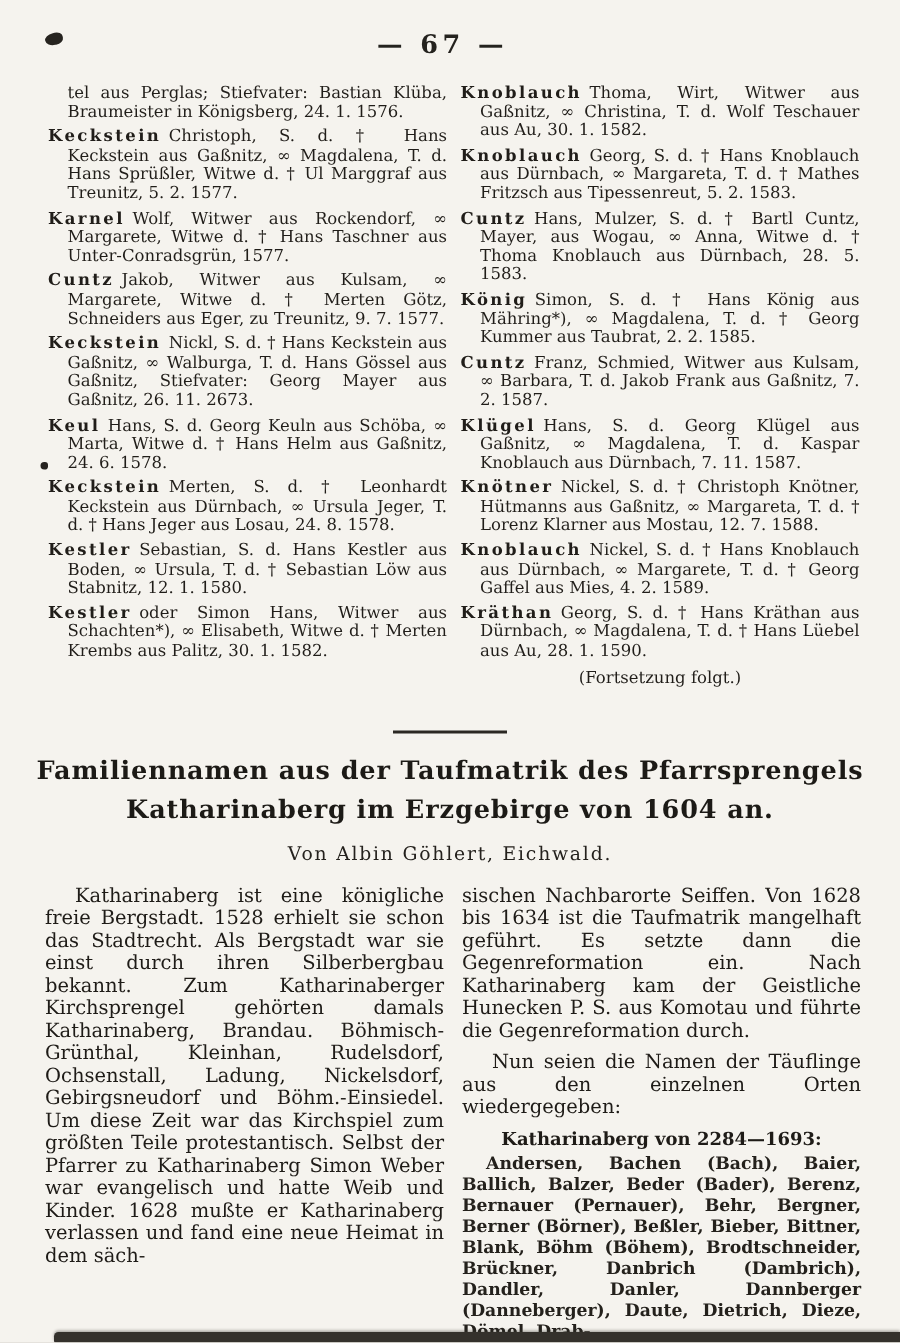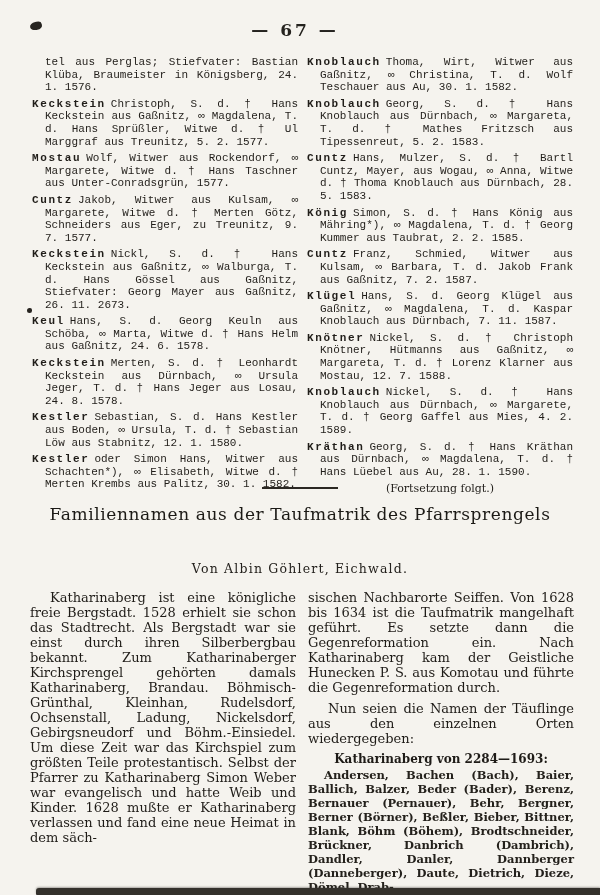--- a/index.html
+++ b/index.html
@@ -26,7 +26,6 @@
     font-size:11px; line-height:12.6px; text-align:justify;
     padding-left:13px; text-indent:-13px;
     color:#201d19;
-    font-family:Liberation Mono, monospace;
   }
   .entry.continuation { text-indent:0; }
   .surname { font-weight:bold; letter-spacing:1.6px; padding-right:5px; }

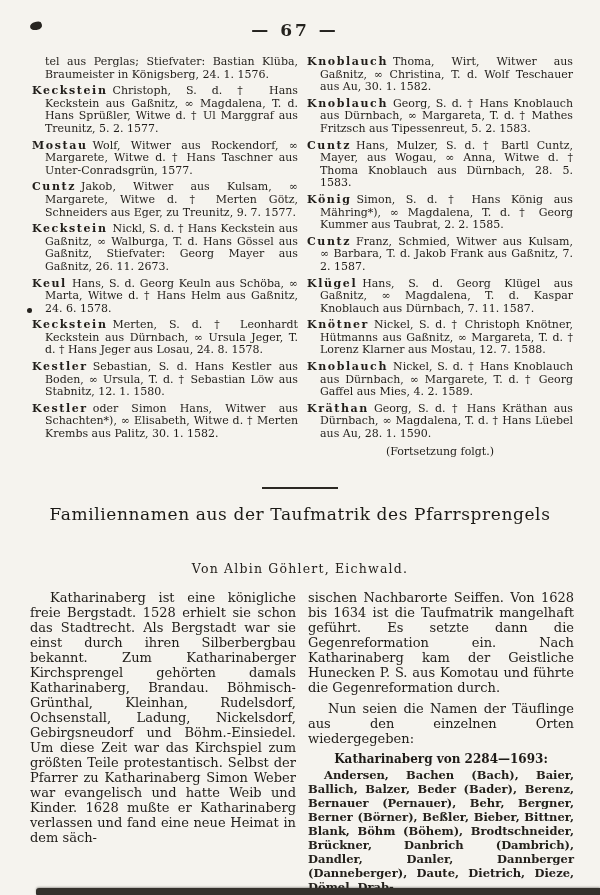--- a/index.html
+++ b/index.html
@@ -93,7 +93,7 @@
     <div class="col">
       <p class="entry continuation"><span class="surname"></span><span class="etext">tel aus Perglas; Stiefvater: Bastian Klüba, Braumeister in Königsberg, 24. 1. 1576.</span></p>
       <p class="entry"><span class="surname">Keckstein</span><span class="etext">Christoph, S. d. † Hans Keckstein aus Gaßnitz, ∞ Magdalena, T. d. Hans Sprüßler, Witwe d. † Ul Marggraf aus Treunitz, 5. 2. 1577.</span></p>
-      <p class="entry"><span class="surname">Mostau</span><span class="etext">Wolf, Witwer aus Rockendorf, ∞ Margarete, Witwe d. † Hans Taschner aus Unter-Conradsgrün, 1577.</span></p>
+      <p class="entry"><span class="surname">Karnel</span><span class="etext">Wolf, Witwer aus Rockendorf, ∞ Margarete, Witwe d. † Hans Taschner aus Unter-Conradsgrün, 1577.</span></p>
       <p class="entry"><span class="surname">Cuntz</span><span class="etext">Jakob, Witwer aus Kulsam, ∞ Margarete, Witwe d. † Merten Götz, Schneiders aus Eger, zu Treunitz, 9. 7. 1577.</span></p>
       <p class="entry"><span class="surname">Keckstein</span><span class="etext">Nickl, S. d. † Hans Keckstein aus Gaßnitz, ∞ Walburga, T. d. Hans Gössel aus Gaßnitz, Stiefvater: Georg Mayer aus Gaßnitz, 26. 11. 2673.</span></p>
       <p class="entry"><span class="surname">Keul</span><span class="etext">Hans, S. d. Georg Keuln aus Schöba, ∞ Marta, Witwe d. † Hans Helm aus Gaßnitz, 24. 6. 1578.</span></p>

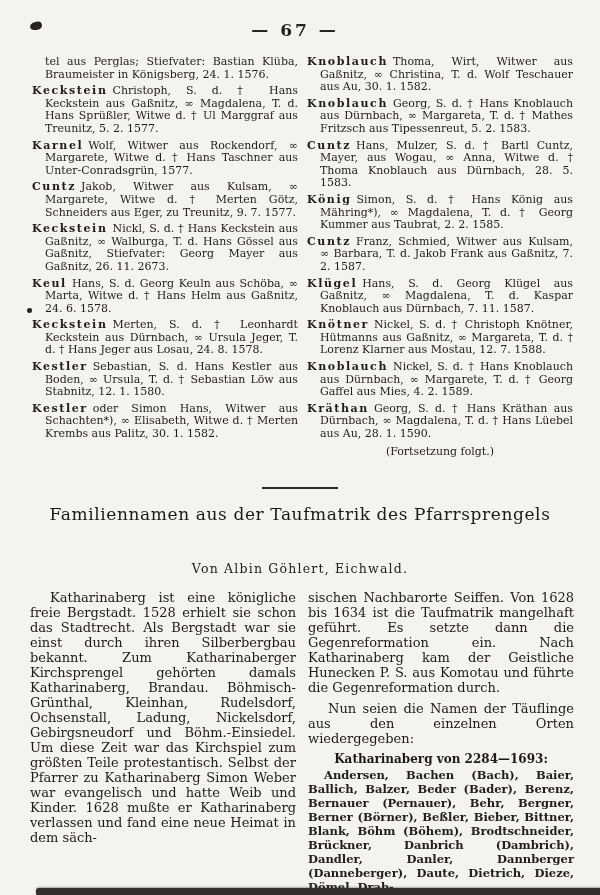--- a/index.html
+++ b/index.html
@@ -41,7 +41,7 @@
   
   .article-title {
     position:absolute; top:501px; left:20px; right:20px; margin:0;
-    text-align:center; font-size:17px; font-weight:normal; line-height:26px;
+    text-align:center; font-size:17px; font-weight:bold; line-height:26px;
     letter-spacing:0.6px; color:#1c1a16;
   }
   .article-byline {

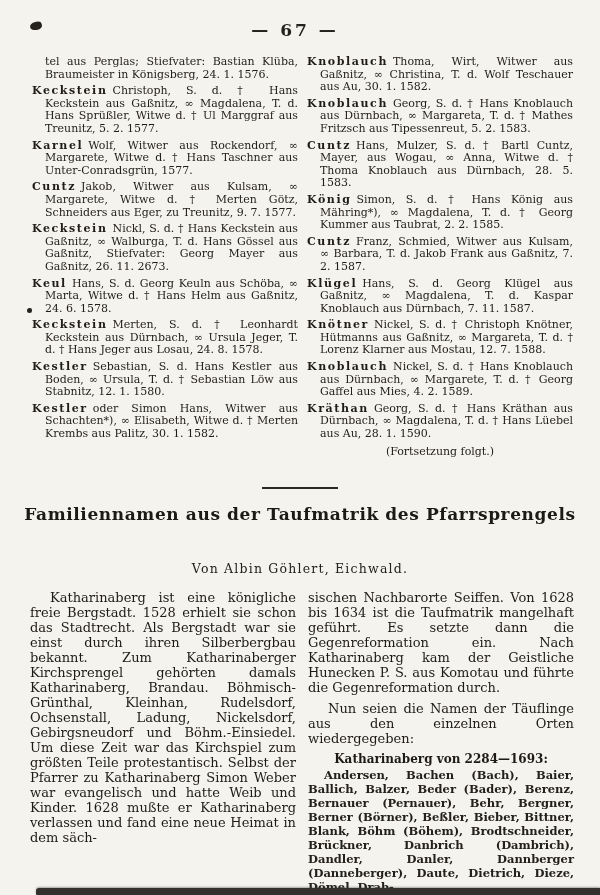--- a/index.html
+++ b/index.html
@@ -117,7 +117,7 @@
 
   <div class="rule"></div>
 
-  <h1 class="article-title"><span>Familiennamen aus der Taufmatrik des Pfarrsprengels</span><br></h1>
+  <h1 class="article-title"><span>Familiennamen aus der Taufmatrik des Pfarrsprengels</span><br><span>Katharinaberg im Erzgebirge von 1604 an.</span></h1>
 
   <div class="article-byline">Von Albin Göhlert, Eichwald.</div>
 

